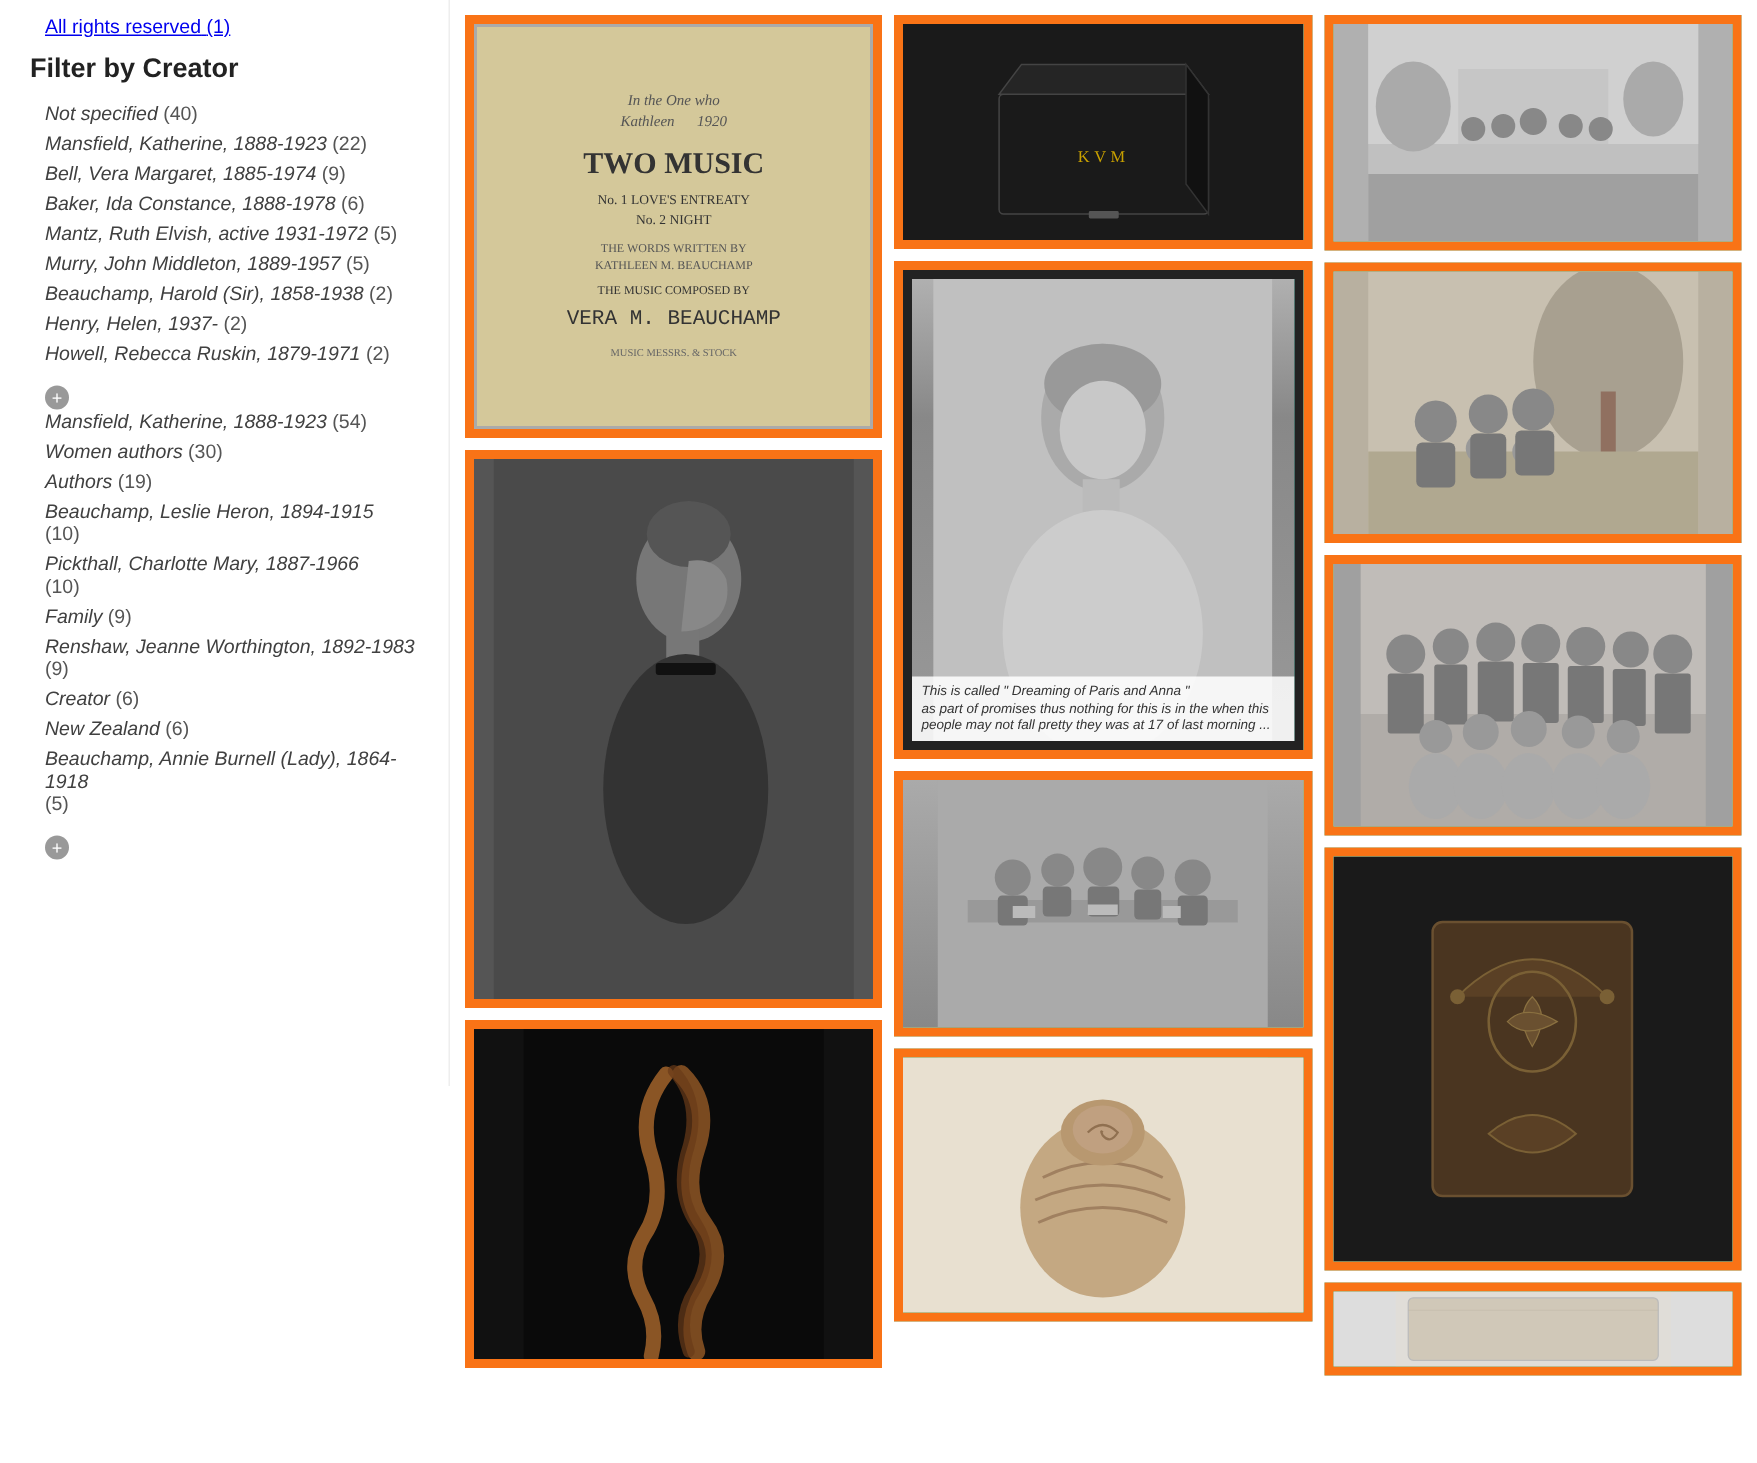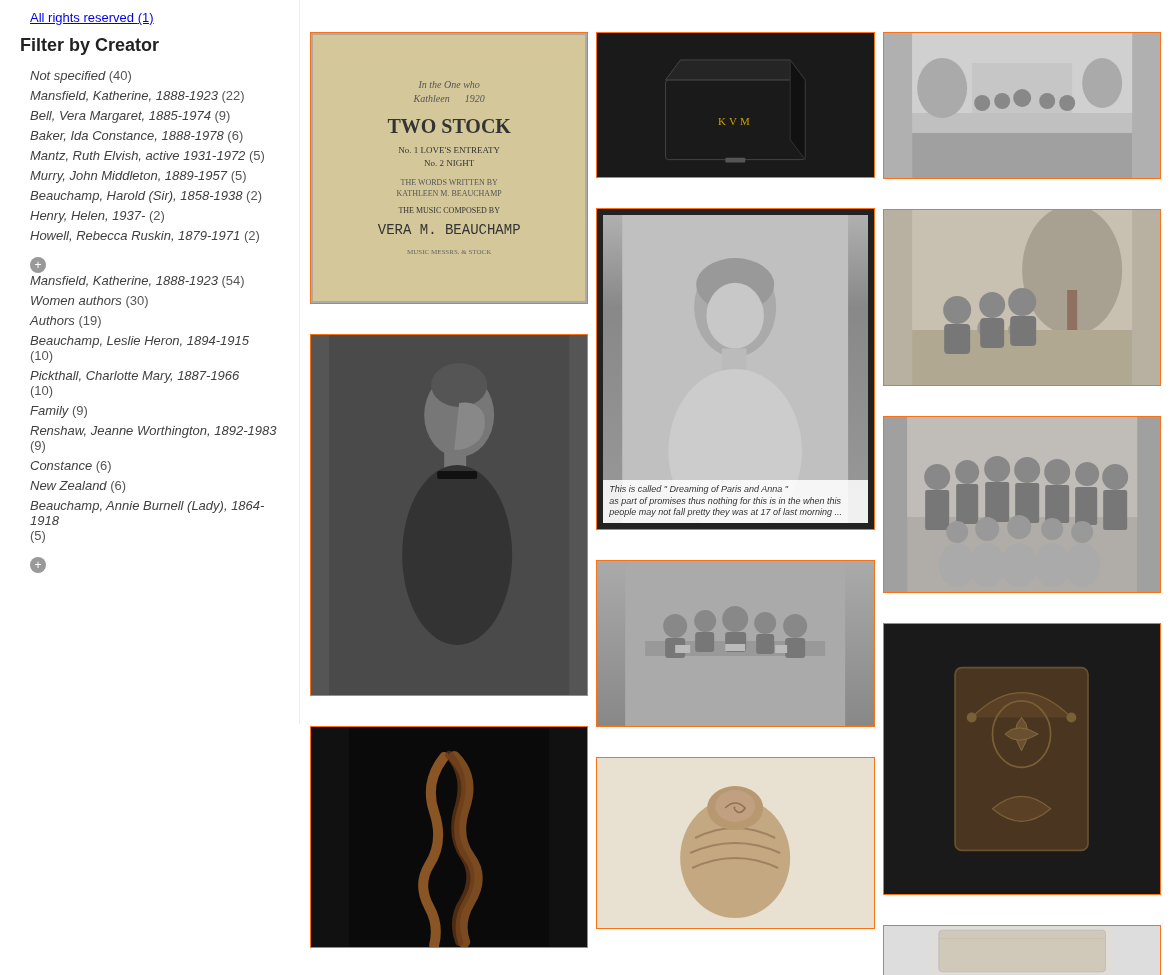--- a/index.html
+++ b/index.html
@@ -77,11 +77,10 @@
 
     .grid-item {
       background: #5eead4;
-      border: 1px solid #f97316;
+      border: 6px solid #f97316;
       overflow: hidden;
       cursor: pointer;
       position: relative;
-      margin-top: 22px;
     }
 
     

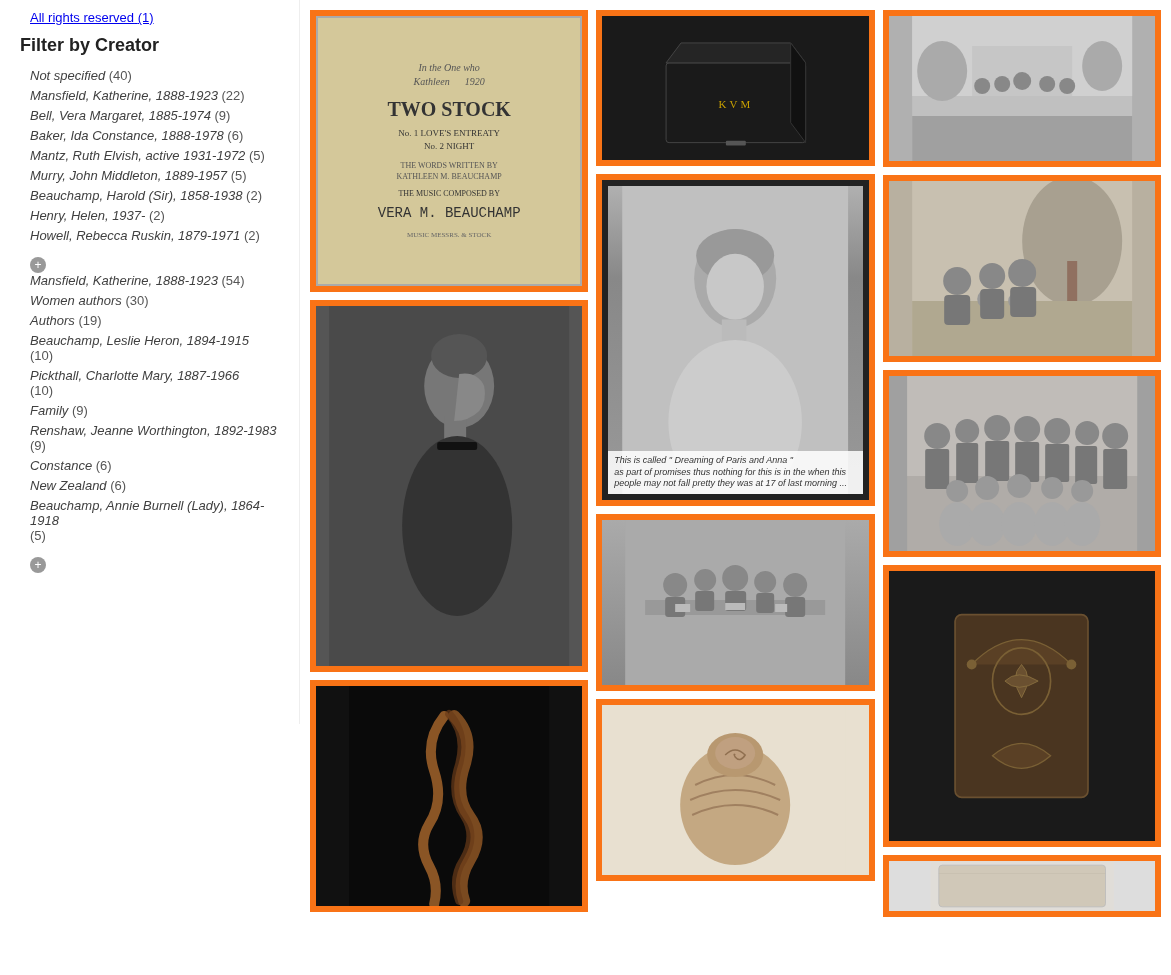--- a/index.html
+++ b/index.html
@@ -264,7 +264,7 @@
         <div class="img-block book" style="height:270px;">
           <div class="book-title">
             <div style="font-size:10px; font-style:italic; color:#555; margin-bottom:6px;">In the One who<br>Kathleen &nbsp;&nbsp;&nbsp;&nbsp; 1920</div>
-            <div class="big">TWO STOCK</div>
+            <div class="big">TWO MUSIC</div>
             <div style="font-size:9px; margin-top:4px;">No. 1 LOVE'S ENTREATY</div>
             <div style="font-size:9px;">No. 2 NIGHT</div>
             <div style="font-size:8px; margin-top:8px; color:#555;">THE WORDS WRITTEN BY<br>KATHLEEN M. BEAUCHAMP</div>

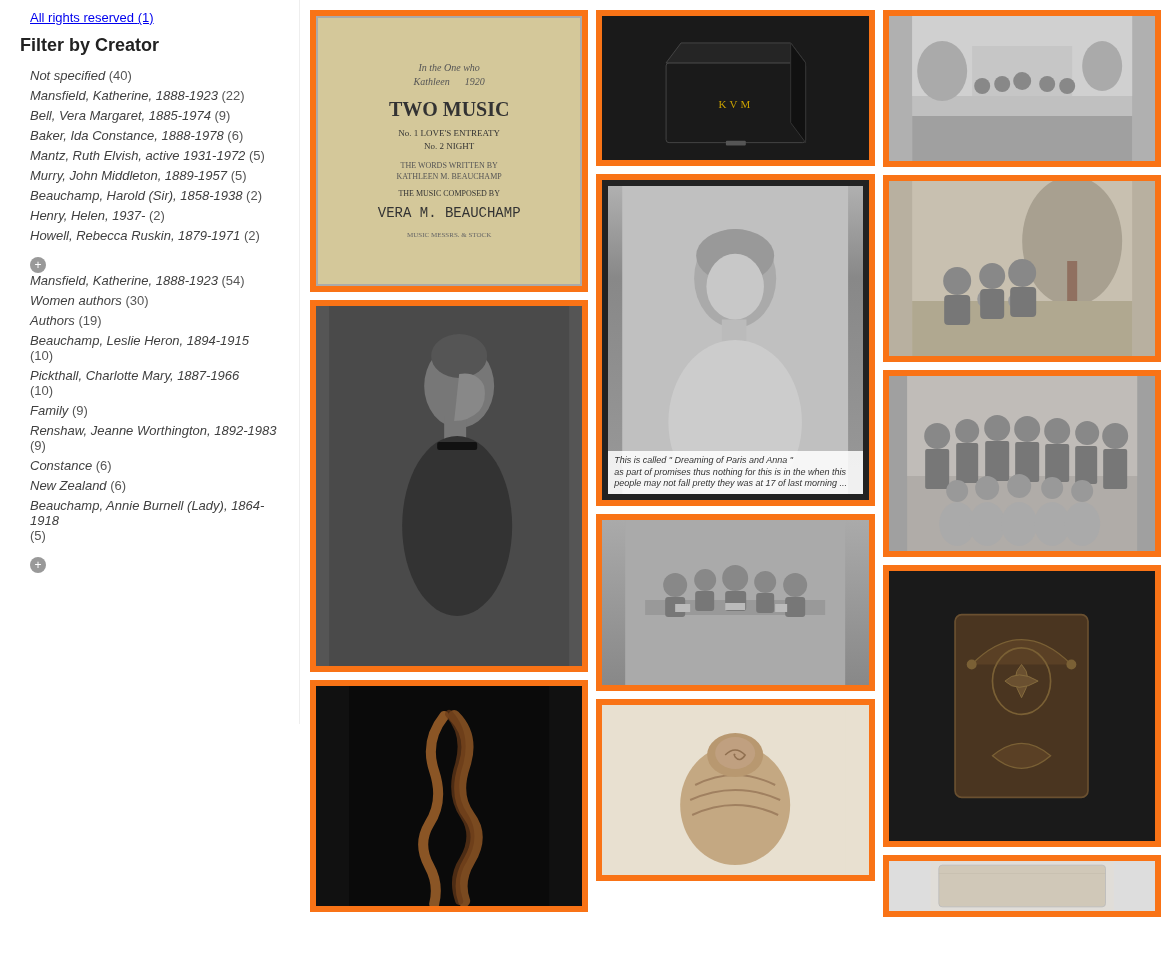--- a/index.html
+++ b/index.html
@@ -242,7 +242,7 @@
       <br><span class="count">(9)</span>
     </li>
     <li>
-      <a href="#">Constance</a> <span class="count">(6)</span>
+      <a href="#">Creator</a> <span class="count">(6)</span>
     </li>
     <li>
       <a href="#">New Zealand</a> <span class="count">(6)</span>

